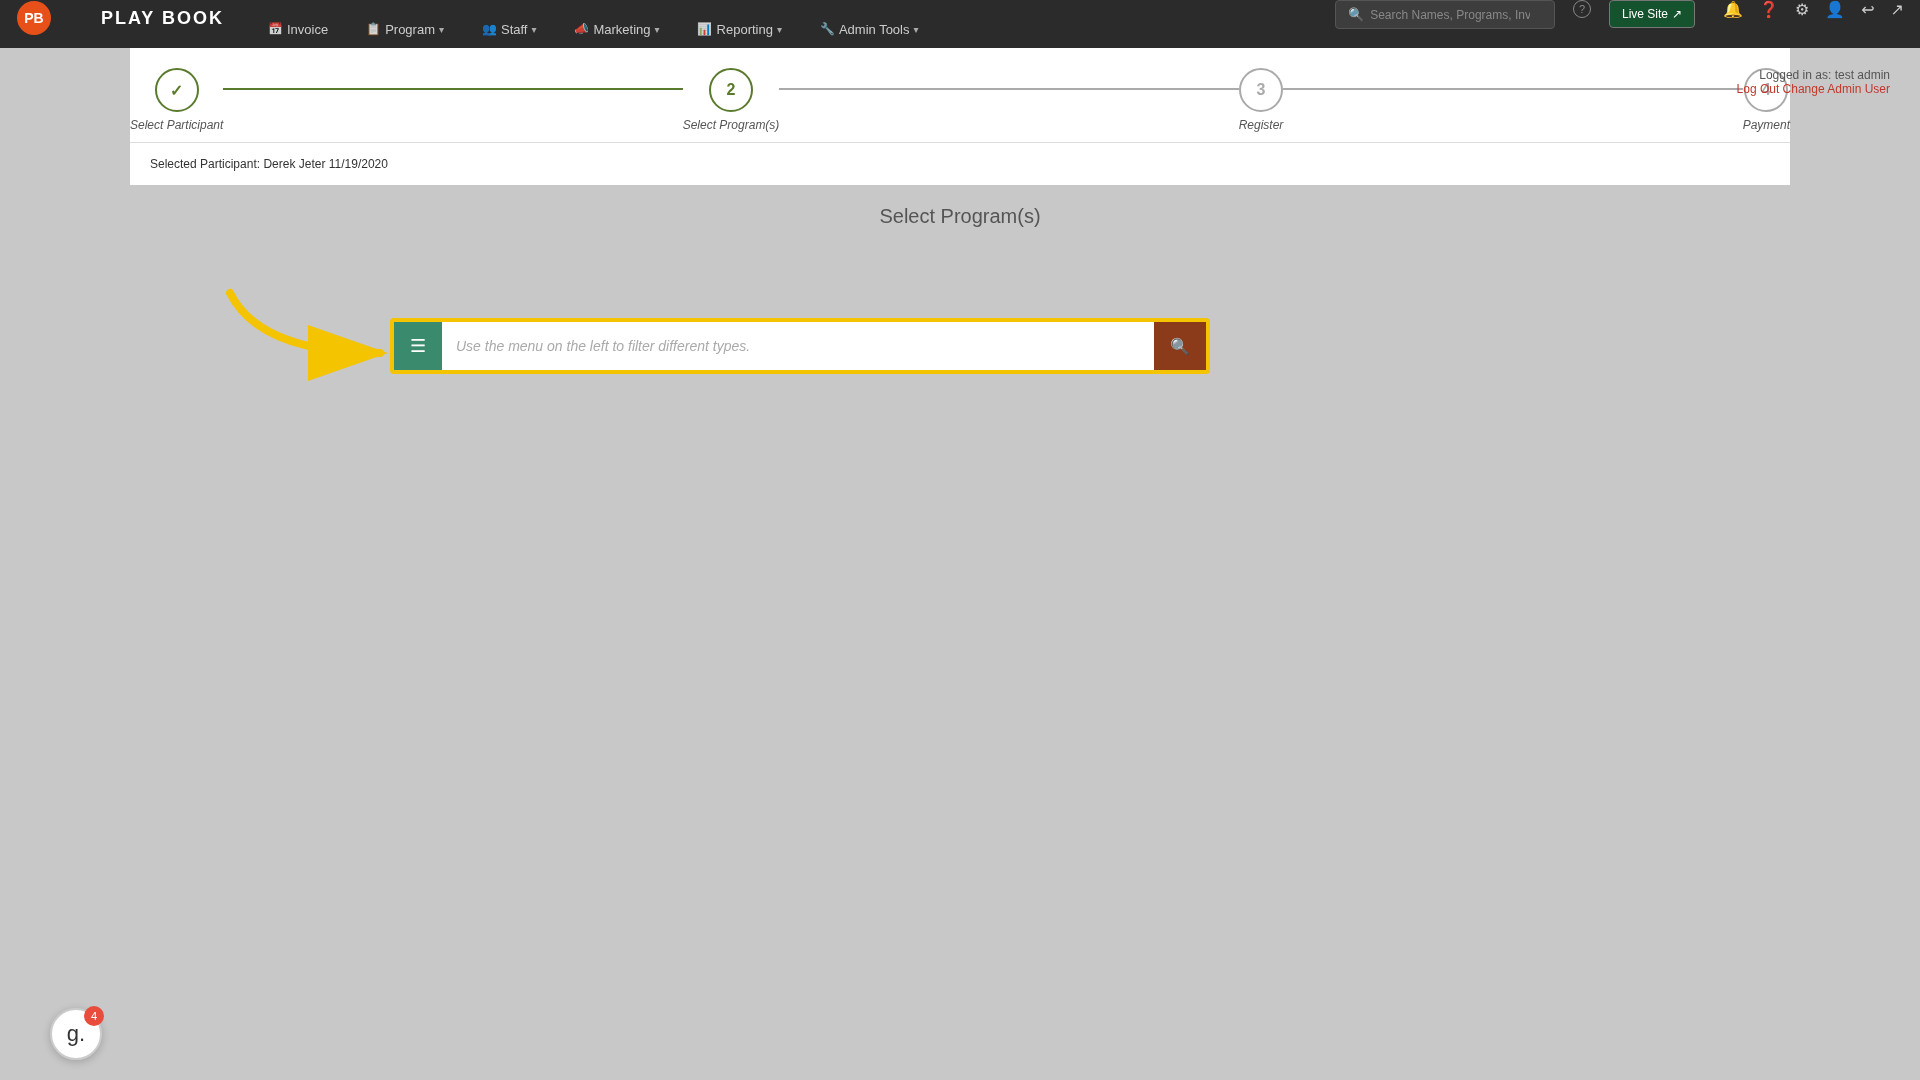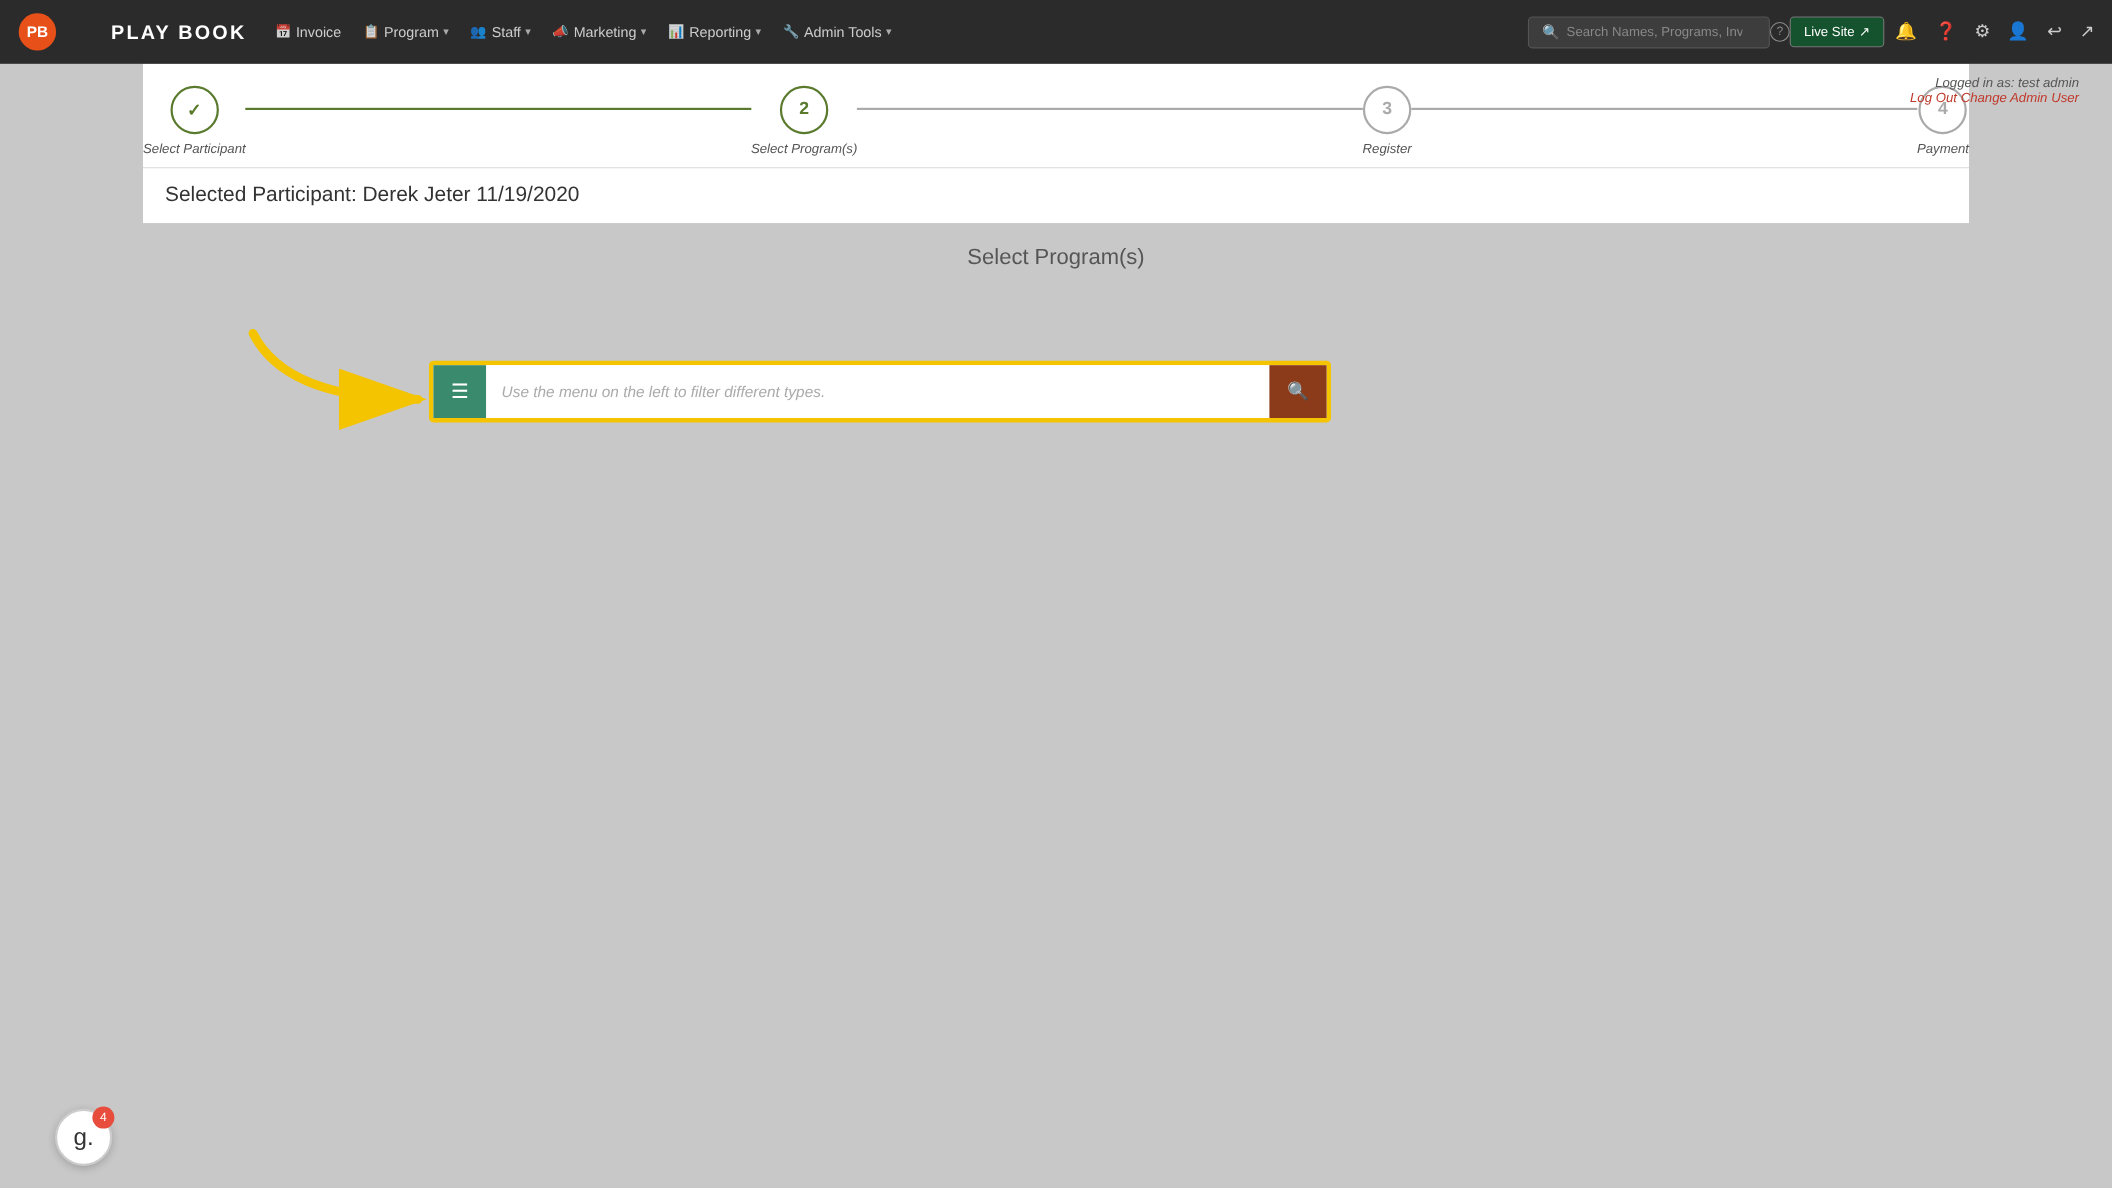--- a/index.html
+++ b/index.html
@@ -8,12 +8,12 @@
     
     .navbar {
       width: 100%;
-      height: 58px;
+      height: 48px;
       background: #2b2b2b;
       display: flex;
-      align-items: center;
+      align-items: flex-start;
       padding: 0 16px;
-      gap: 0;
+      gap: 18px;
       position: relative;
       z-index: 10;
     }

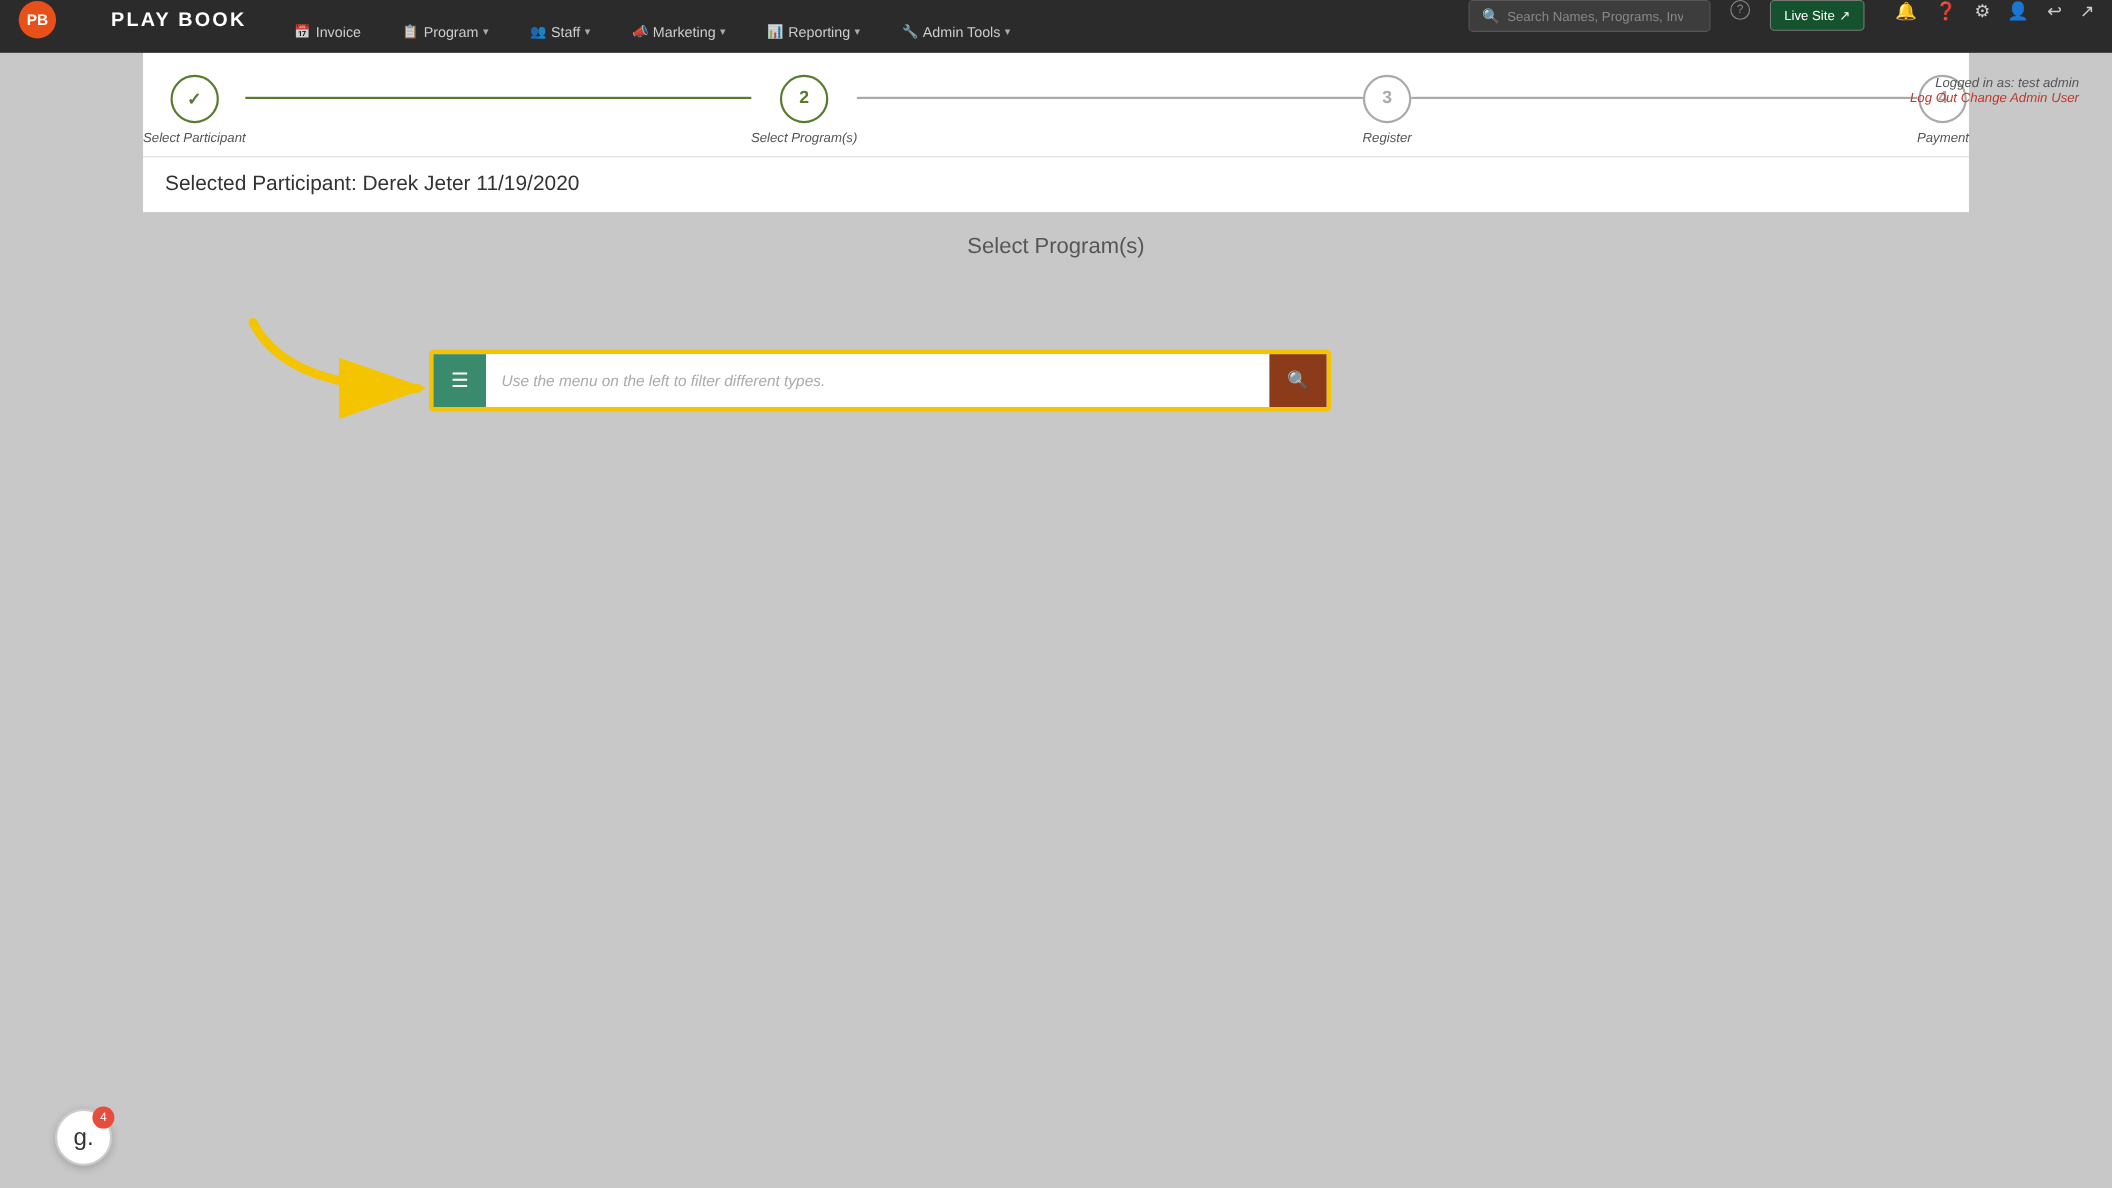--- a/index.html
+++ b/index.html
@@ -261,7 +261,6 @@
       font-size: 12px;
       color: #555;
       z-index: 5;
-      font-style: italic;
     }
     .login-info .logout-link {
       color: #c0392b;

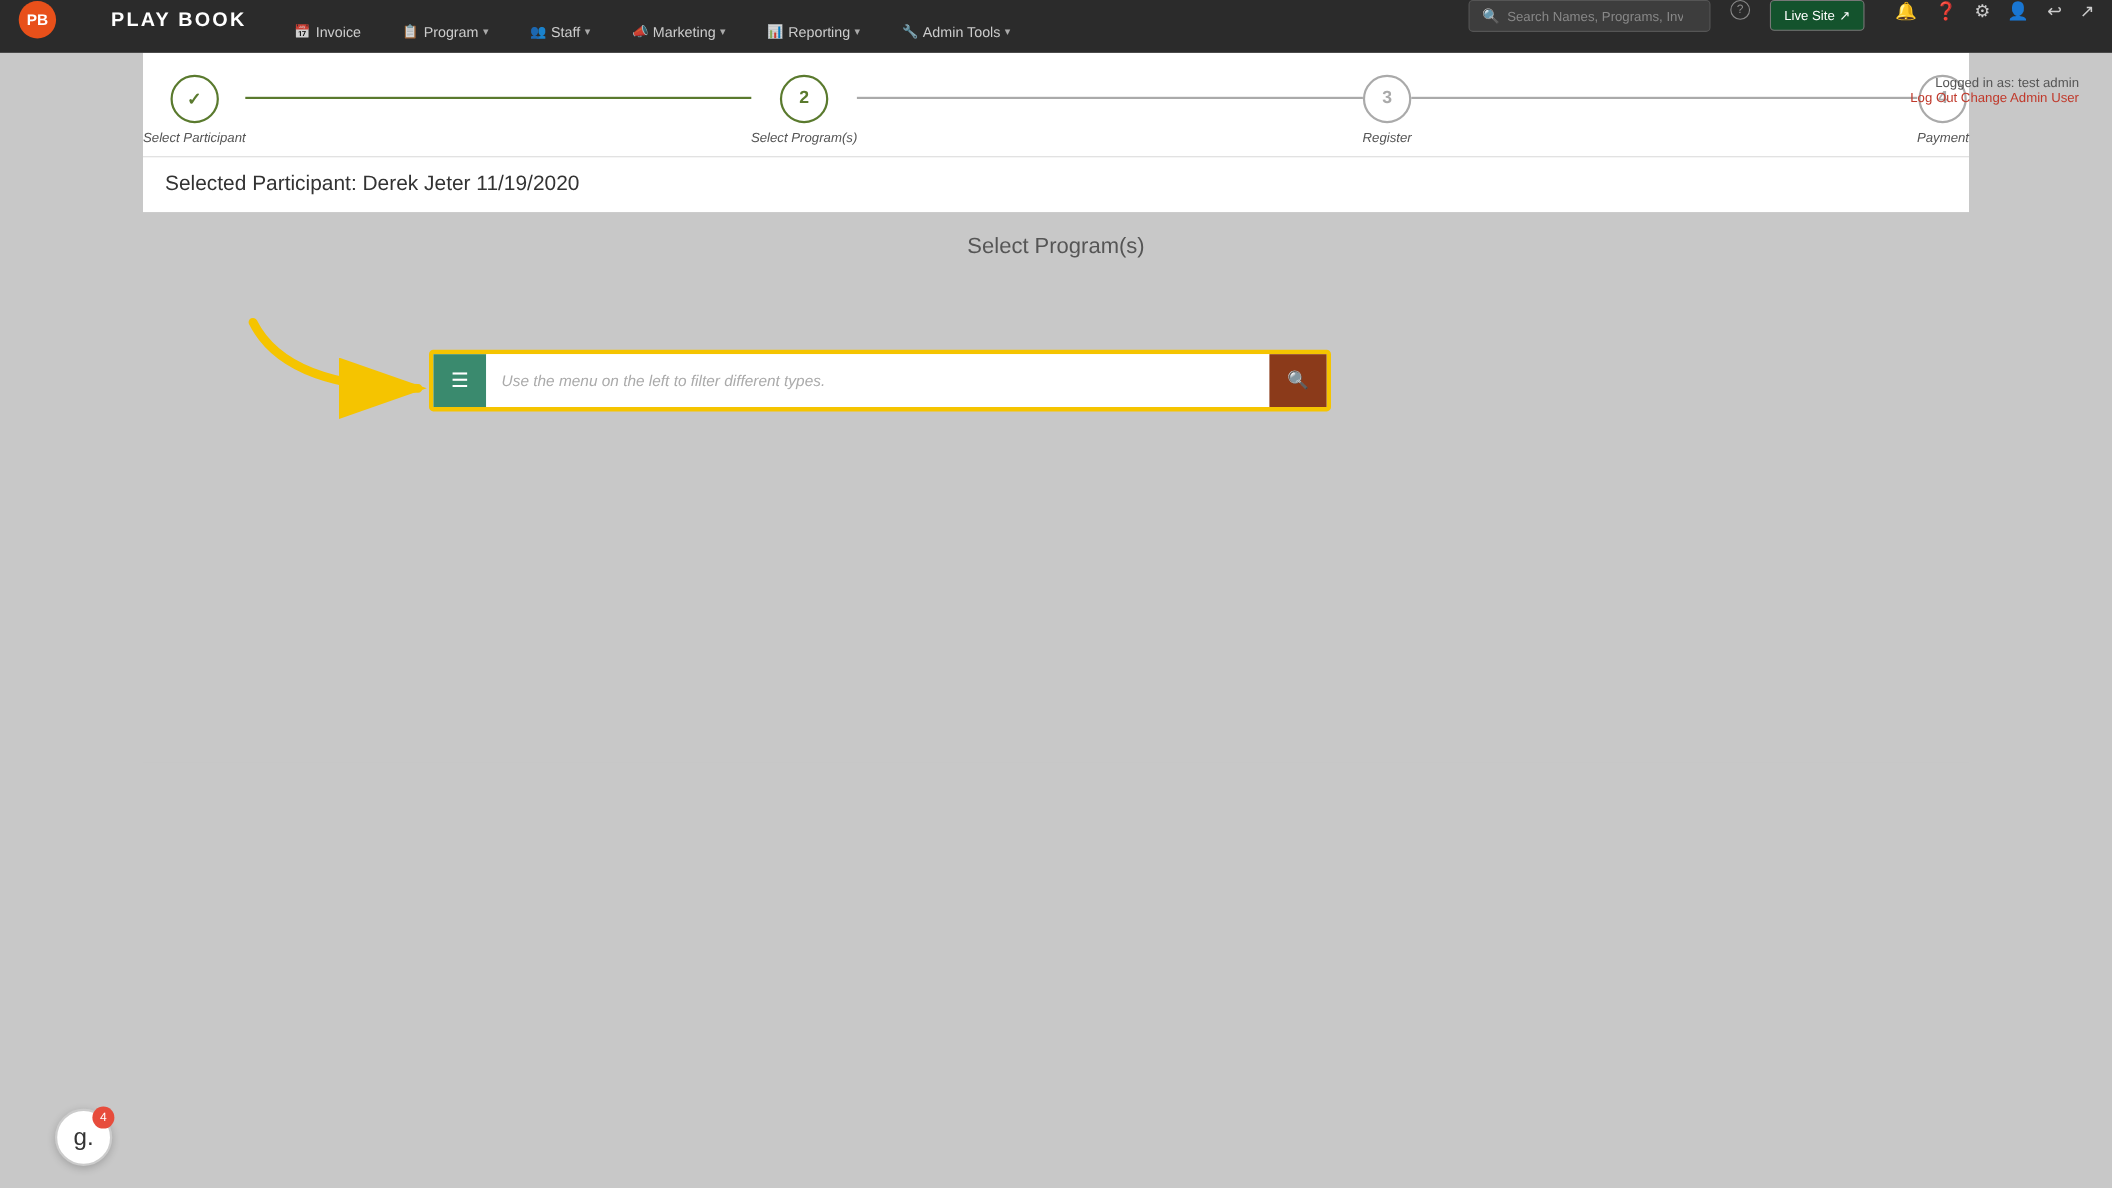--- a/index.html
+++ b/index.html
@@ -169,7 +169,7 @@
       margin: 0 130px;
       border-top: 1px solid #ddd;
       padding: 14px 20px;
-      font-size: 19px;
+      font-size: 12px;
       color: #333;
     }
 

